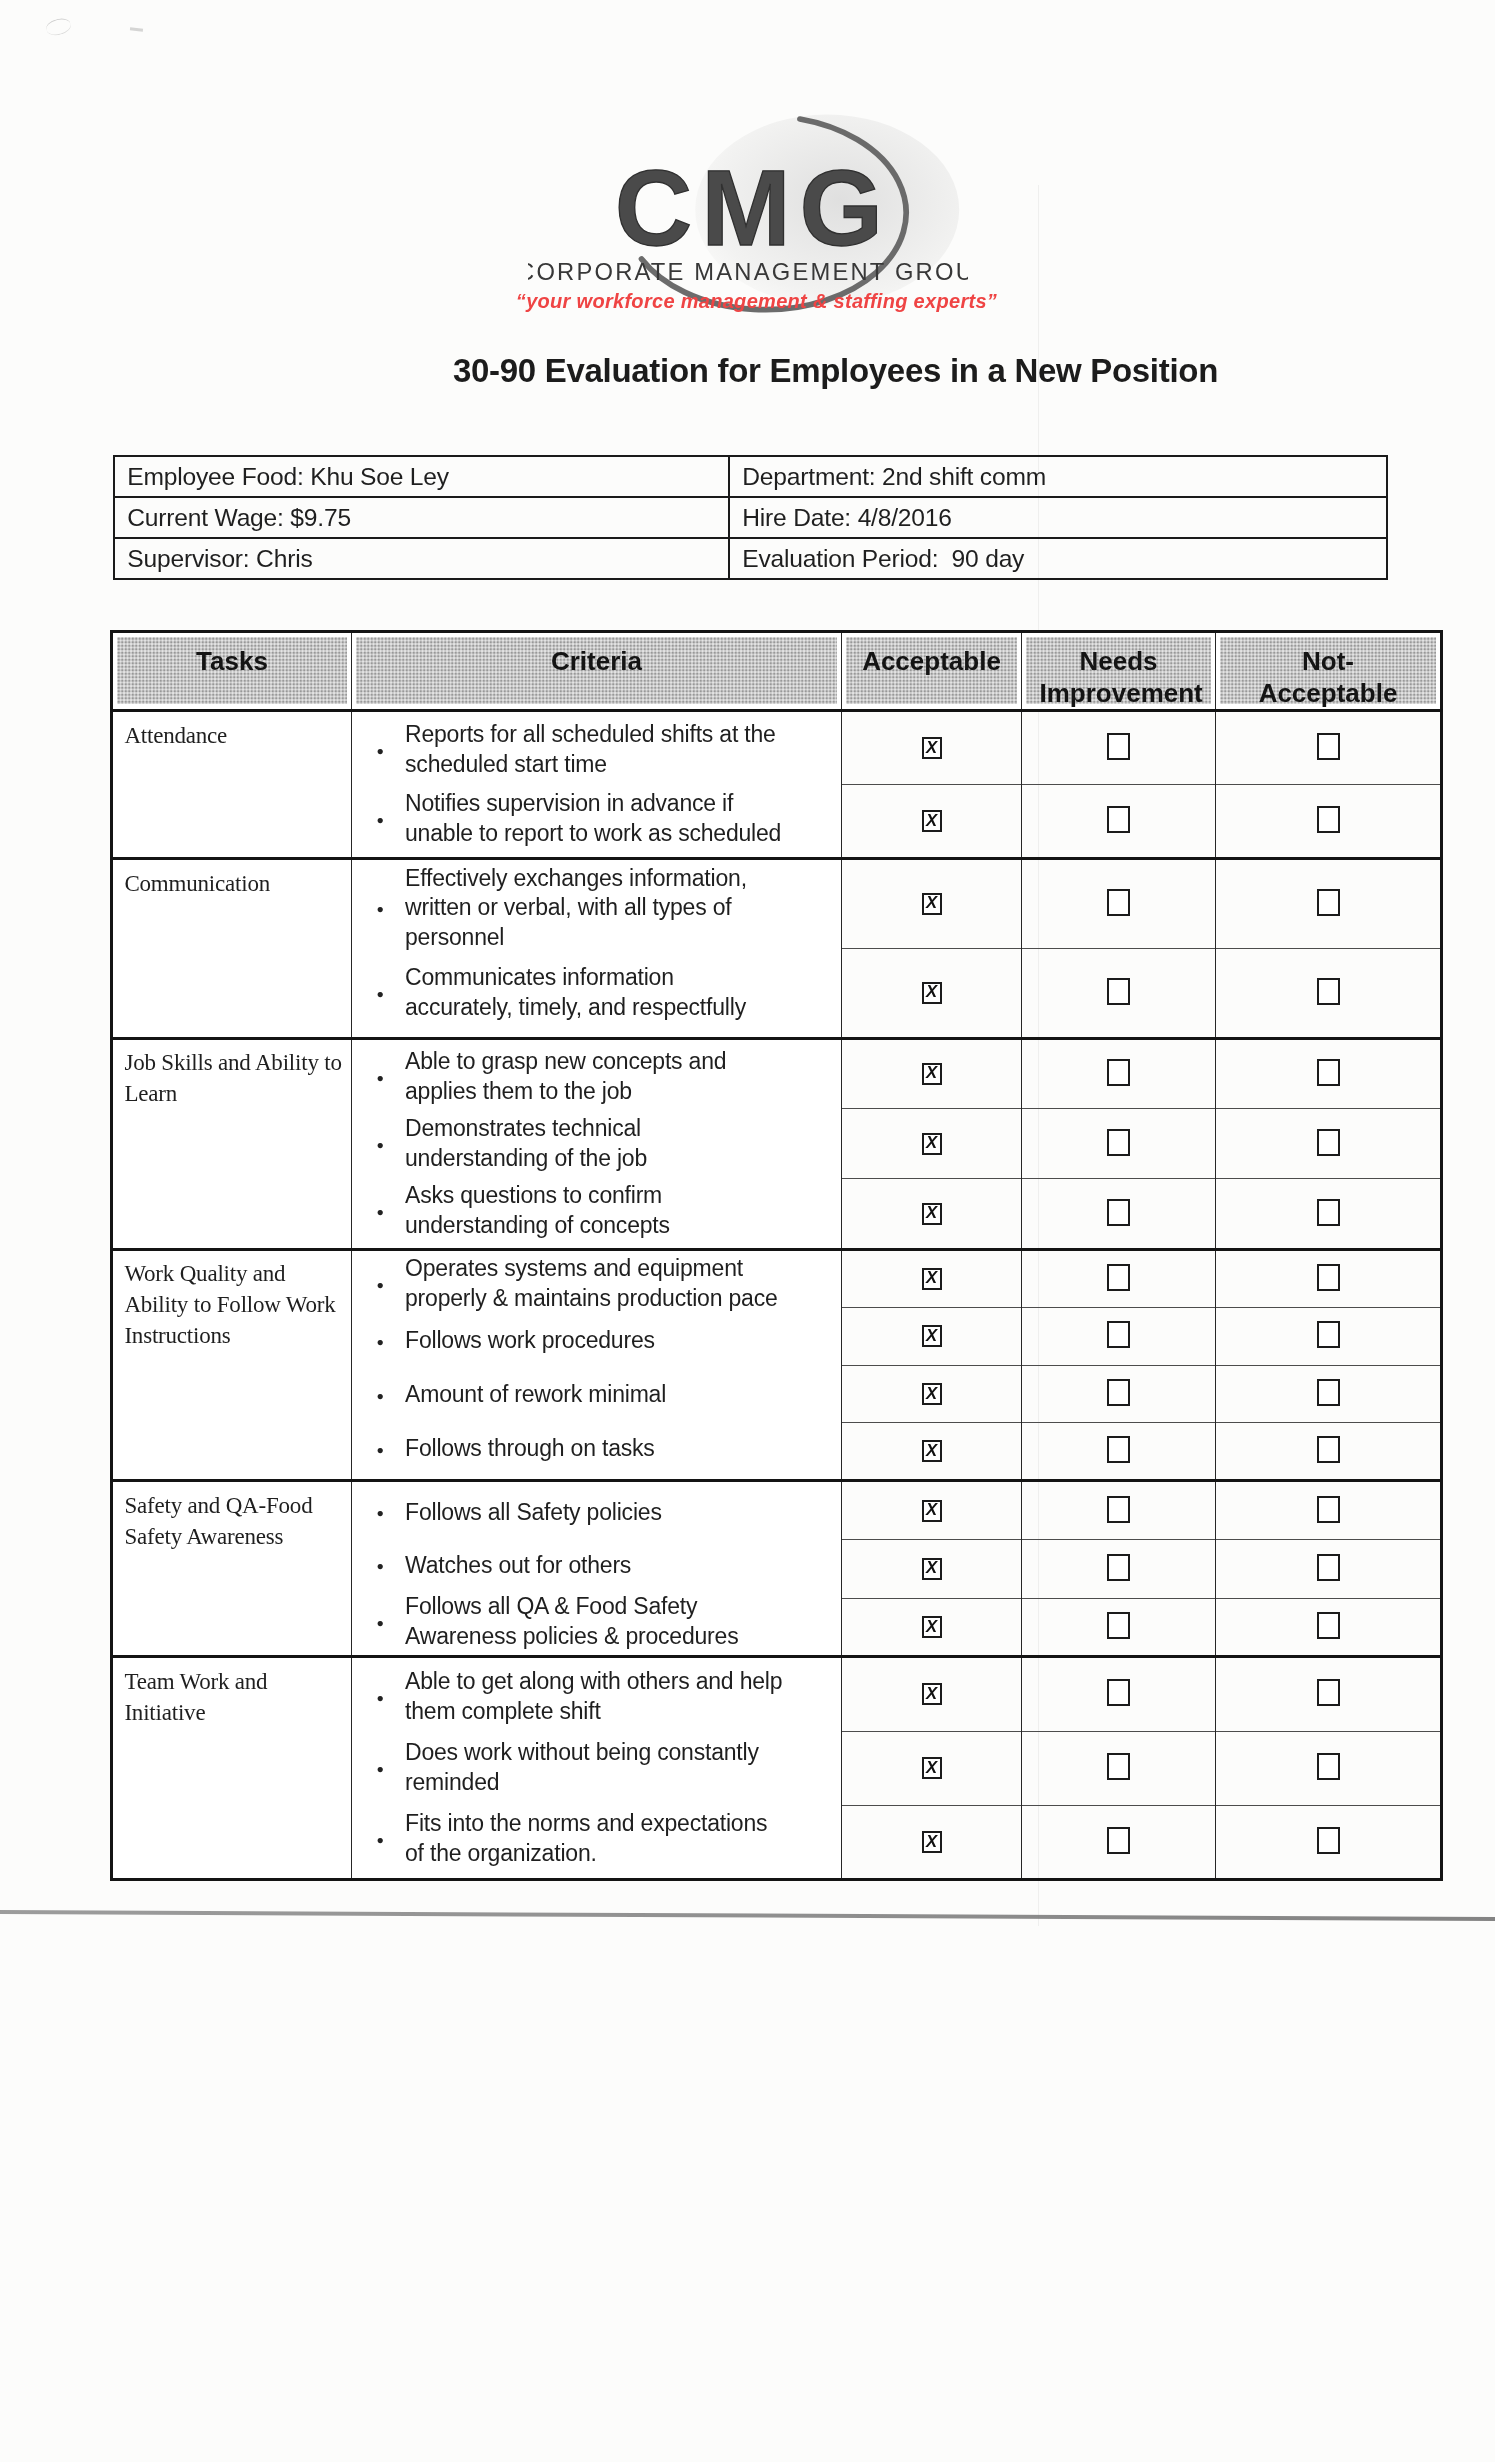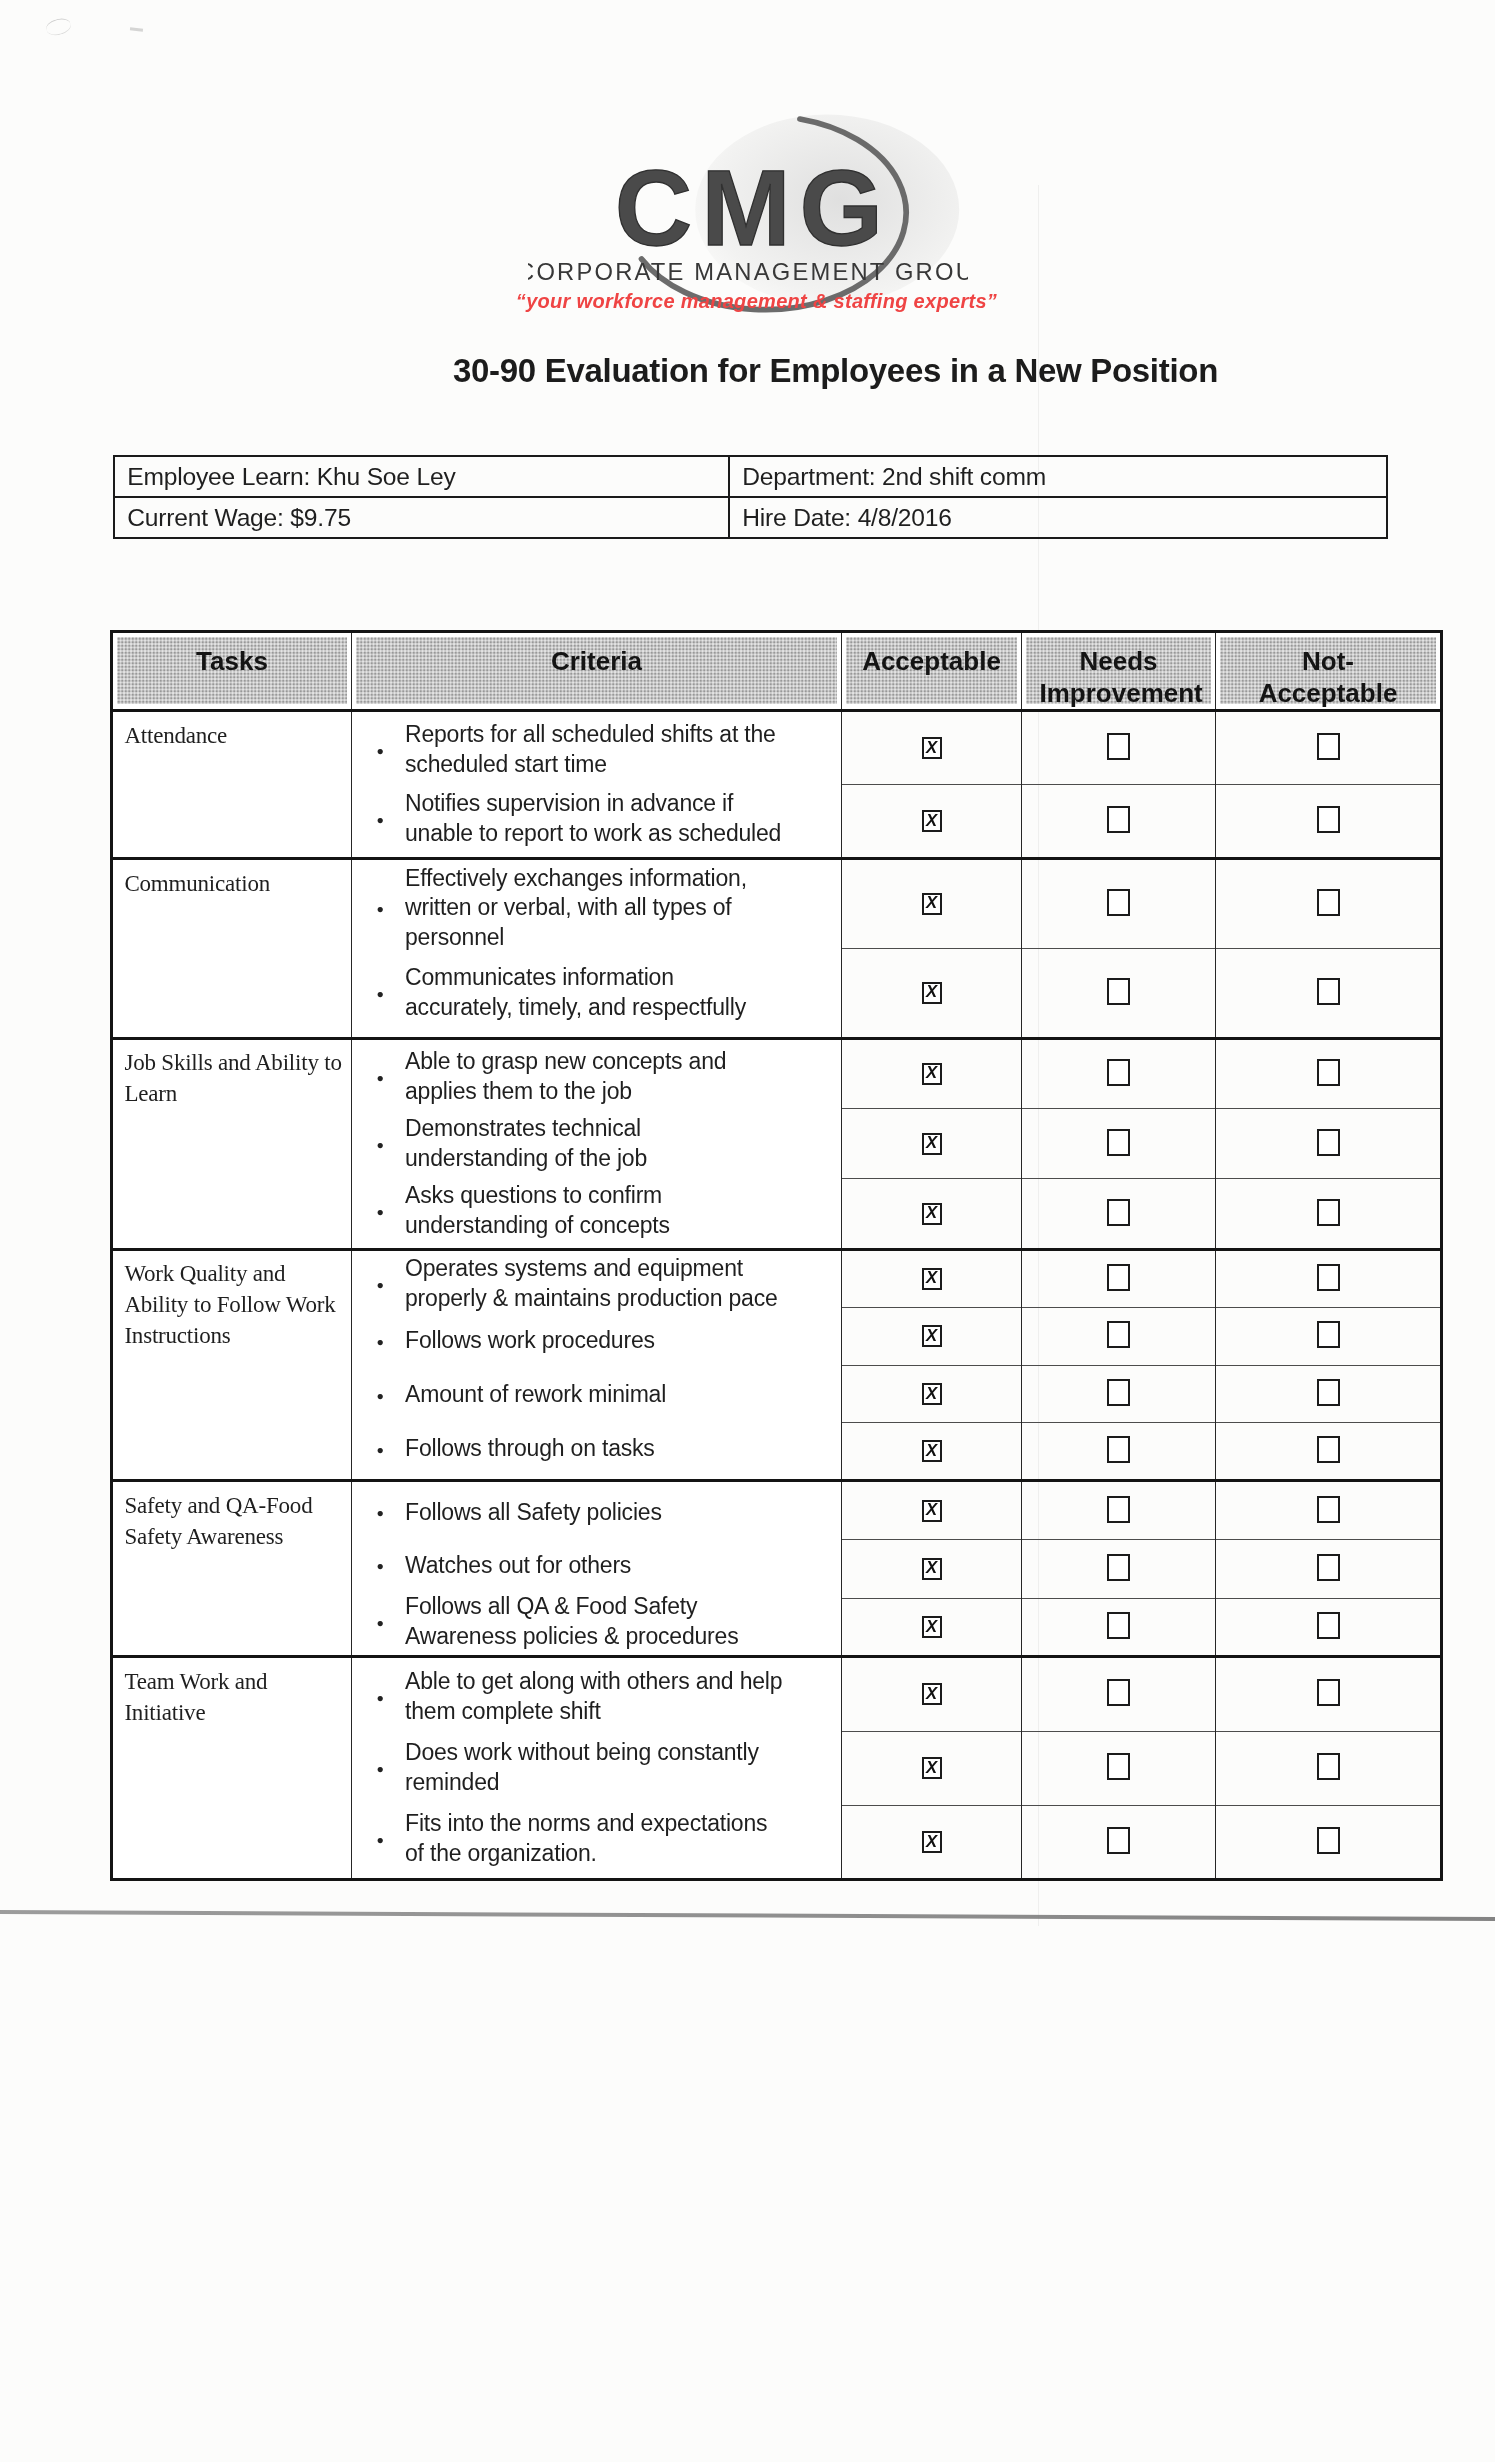--- a/index.html
+++ b/index.html
@@ -104,7 +104,7 @@
       </colgroup>
     <tbody>
       <tr>
-        <td><span>Employee Learn: Khu Soe Ley</span></td>
+        <td><span>Employee Food: Khu Soe Ley</span></td>
         <td><span>Department: 2nd shift comm</span></td>
       </tr>
       <tr>

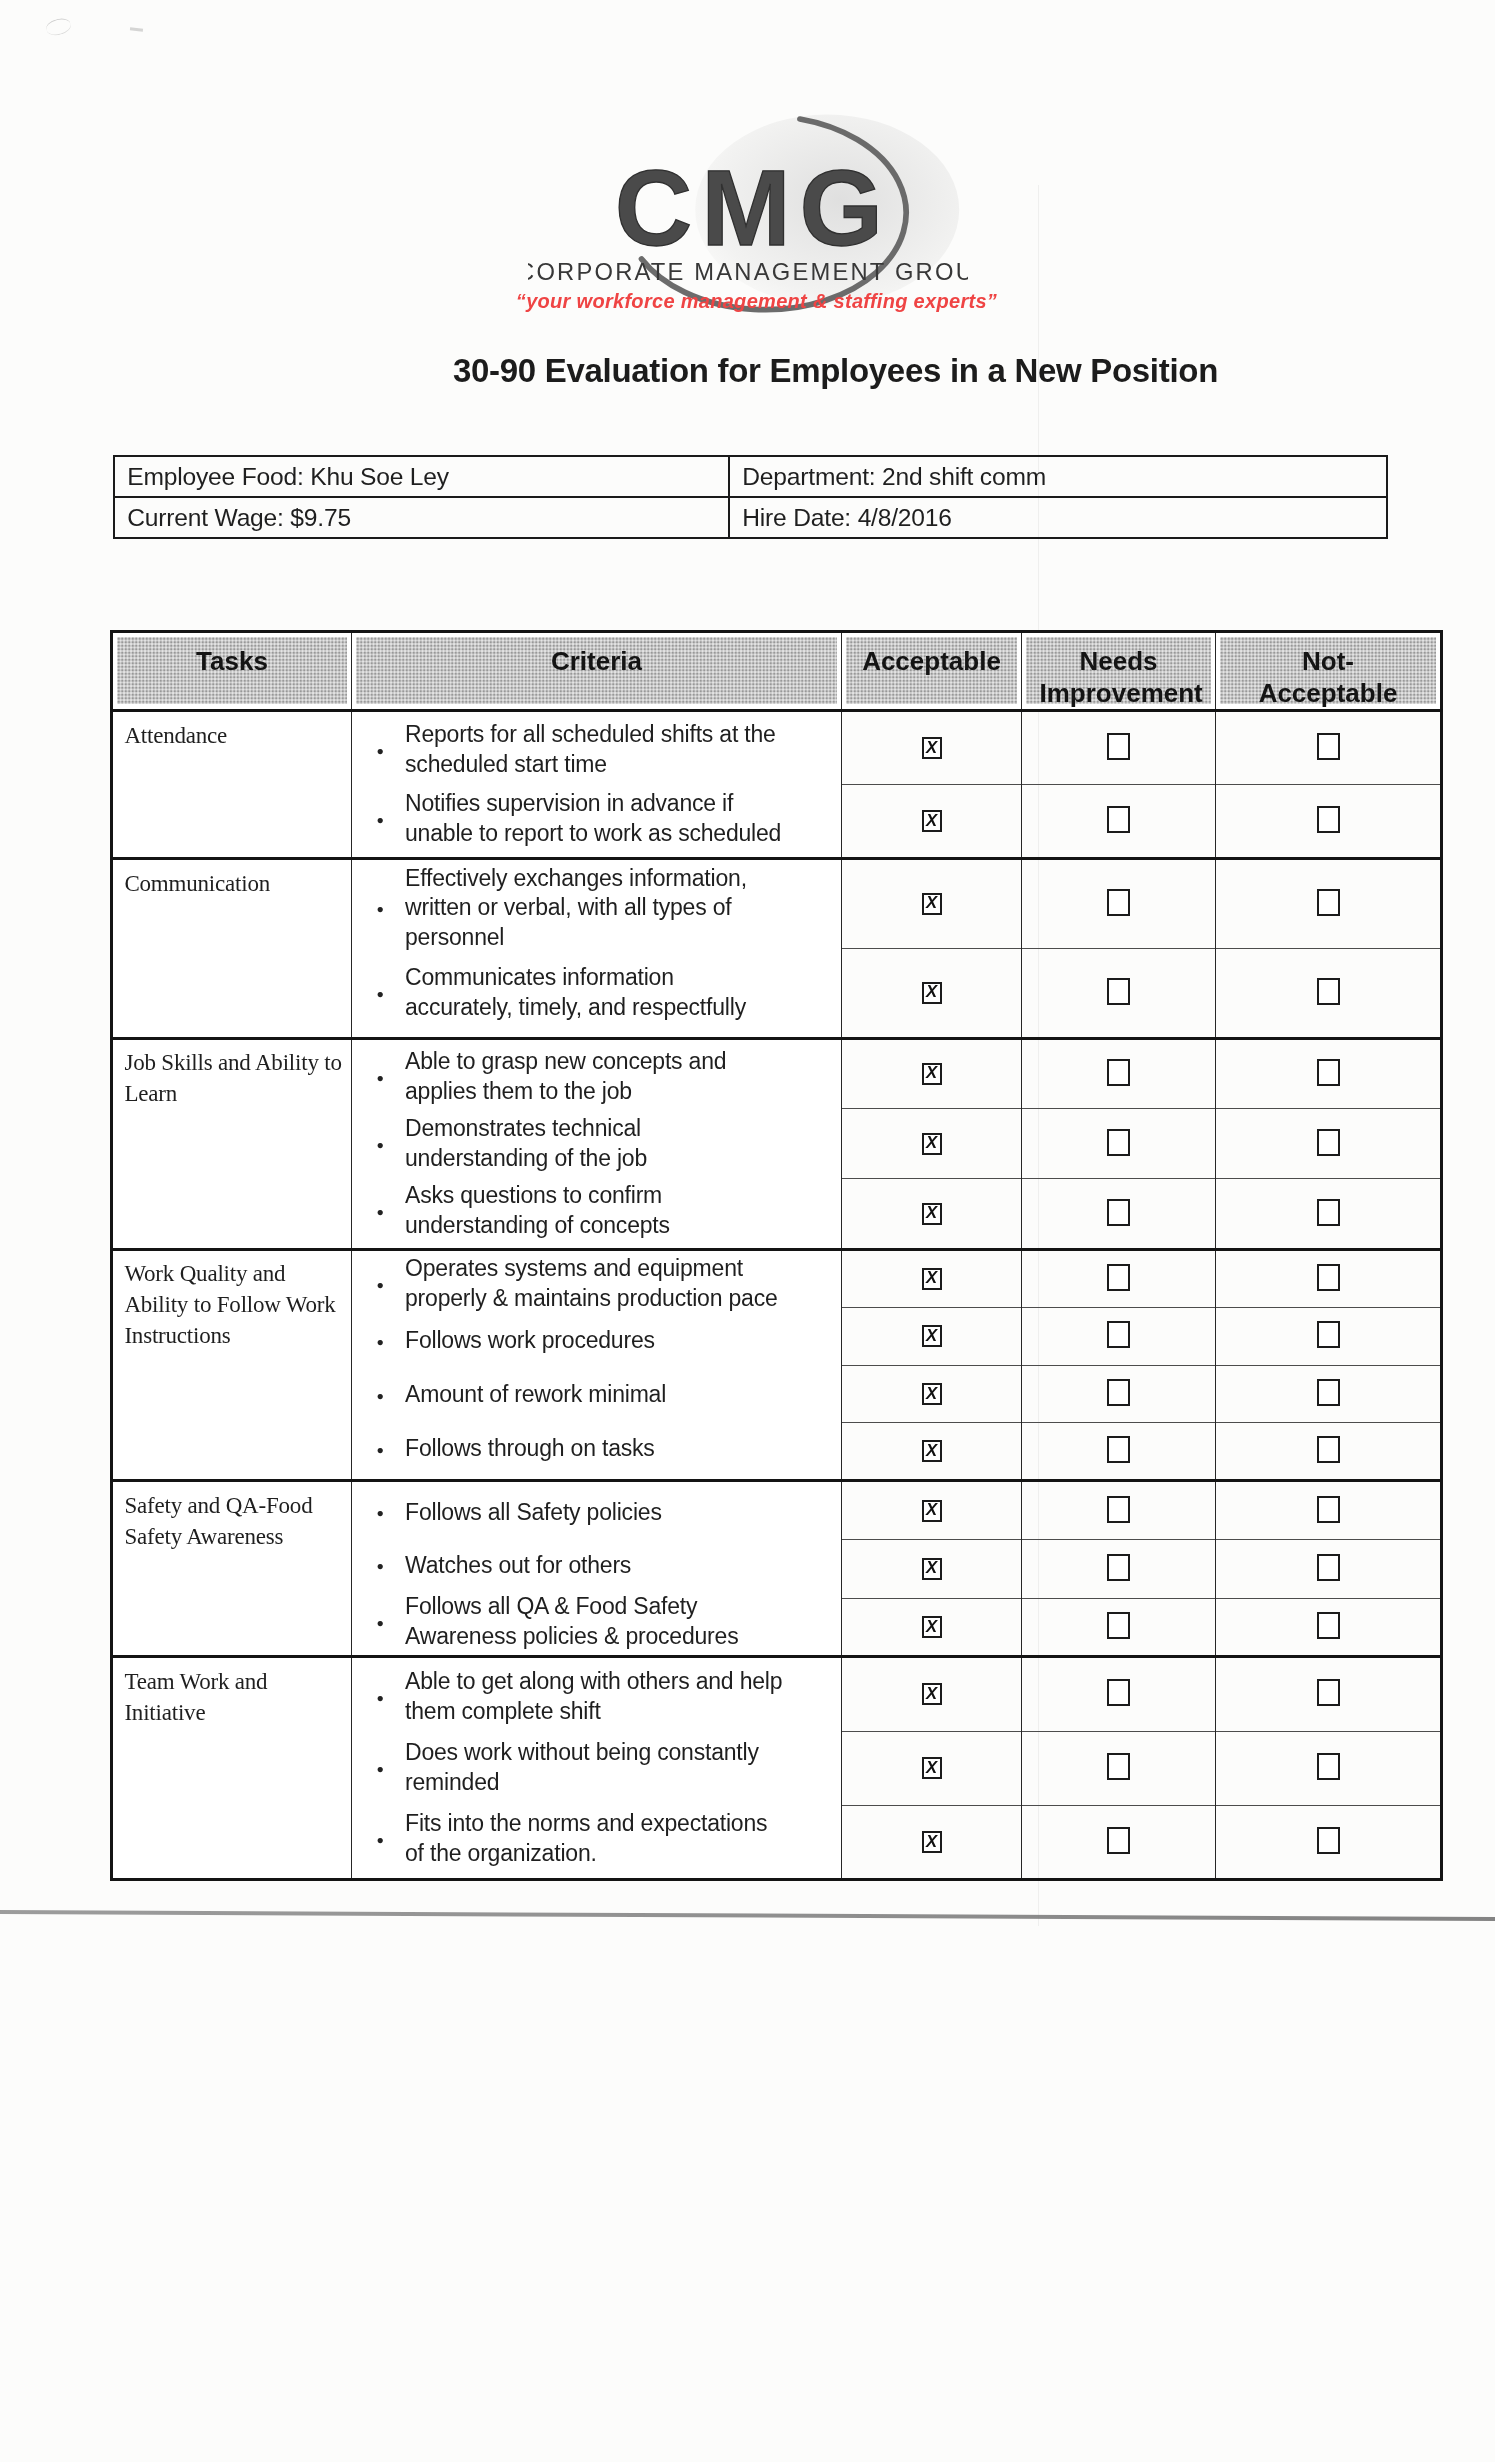--- a/index.html
+++ b/index.html
@@ -111,6 +111,10 @@
         <td><span>Current Wage: $9.75</span></td>
         <td><span>Hire Date: 4/8/2016</span></td>
       </tr>
+      <tr>
+        <td><span>Supervisor: Chris</span></td>
+        <td><span>Evaluation Period:&nbsp; 90 day</span></td>
+      </tr>
     </tbody>
   </table>
 

